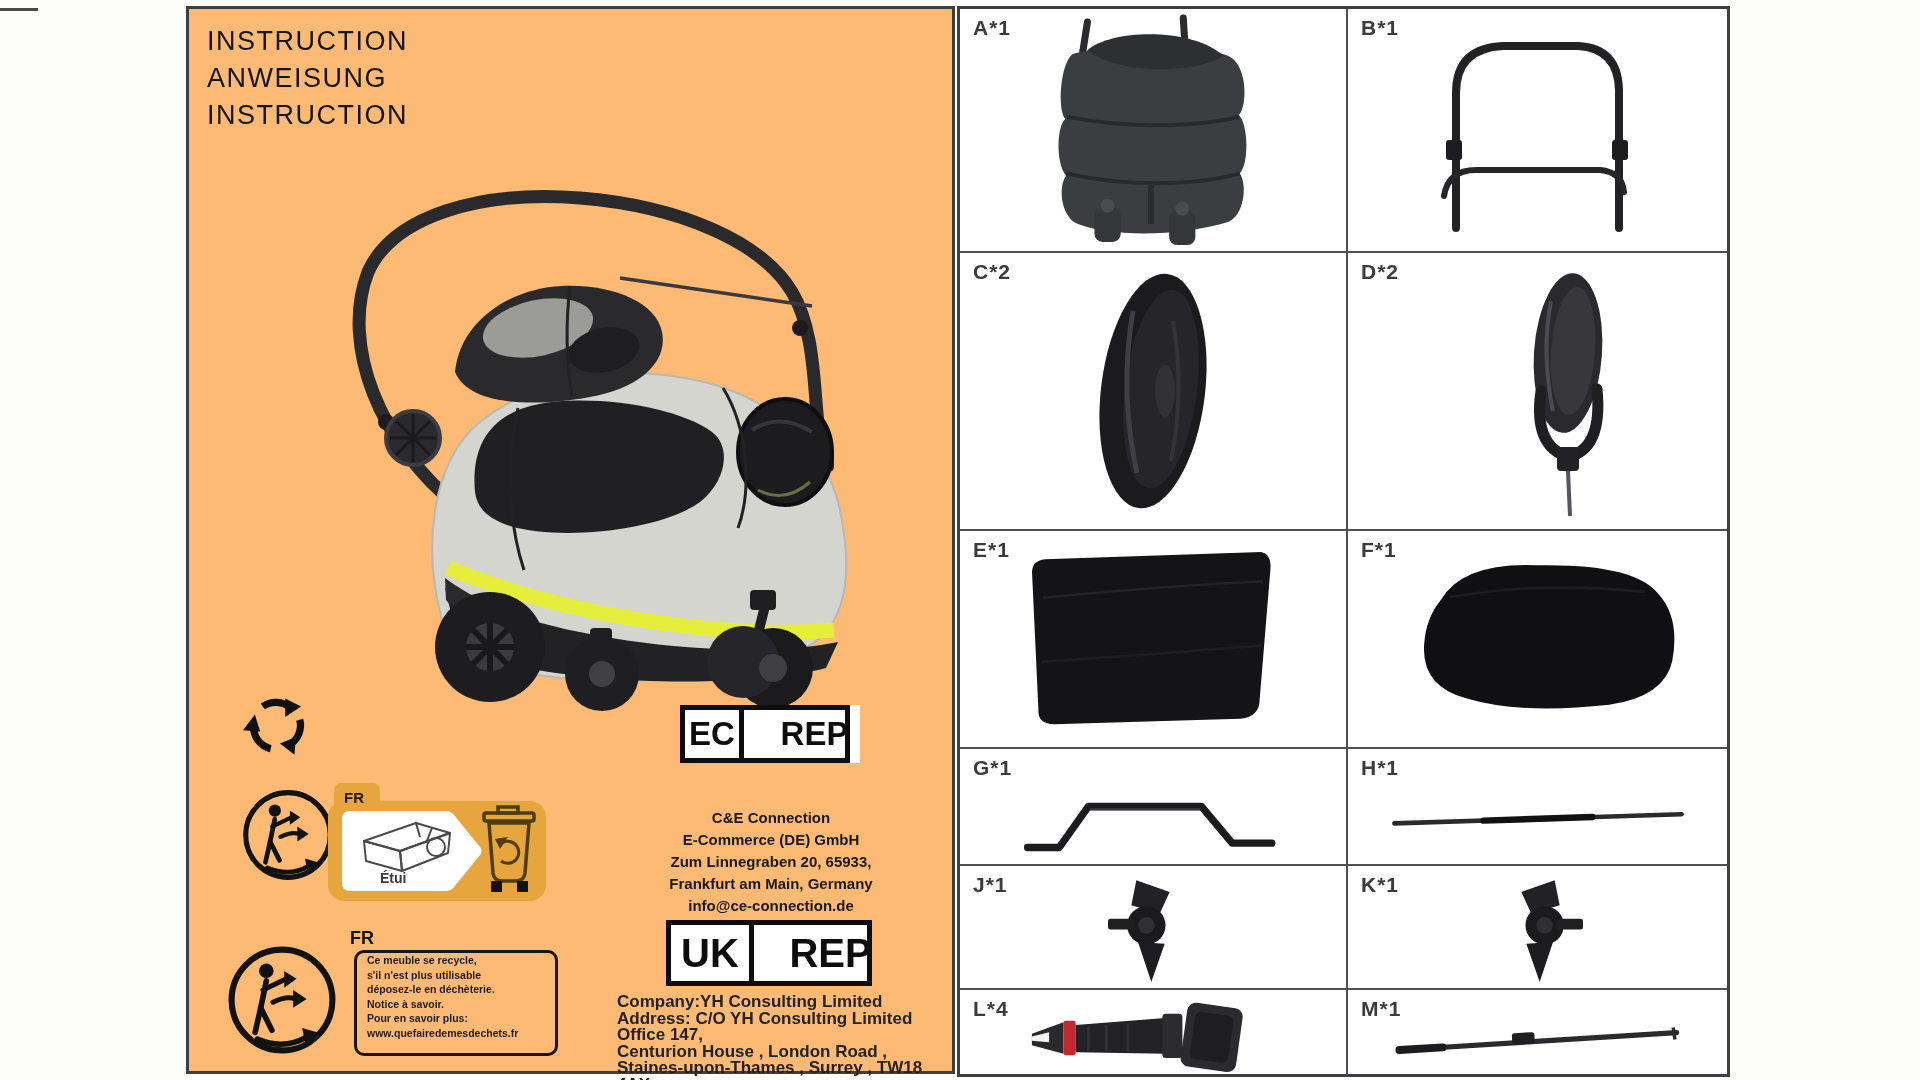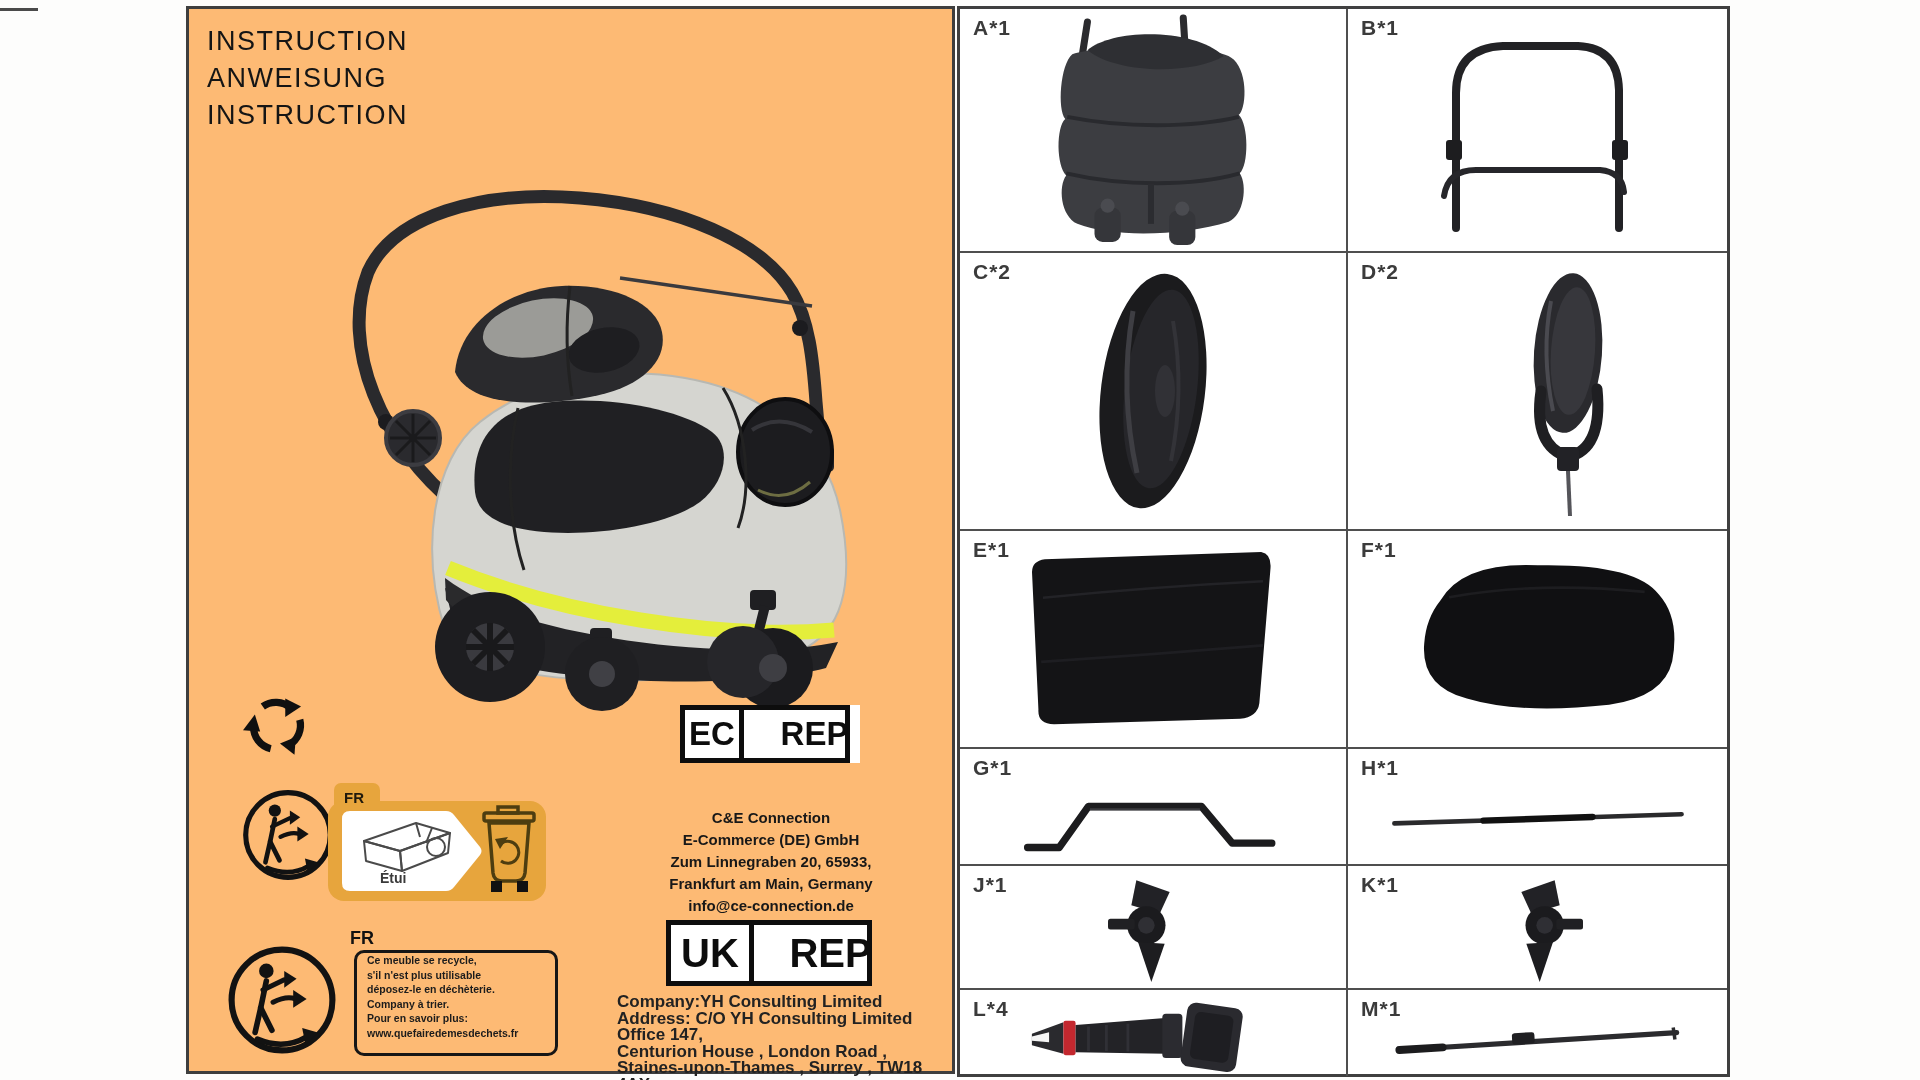--- a/index.html
+++ b/index.html
@@ -199,7 +199,7 @@
     <div>Ce meuble se recycle,</div>
     <div>s'il n'est plus utilisable</div>
     <div>déposez-le en déchèterie.</div>
-    <div>Company à trier.</div>
+    <div>Notice à savoir.</div>
     <div>Pour en savoir plus:</div>
     <div>www.quefairedemesdechets.fr</div>
   </div>

